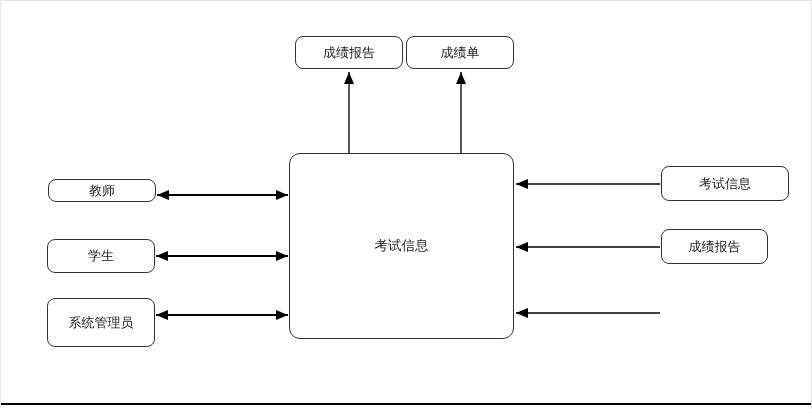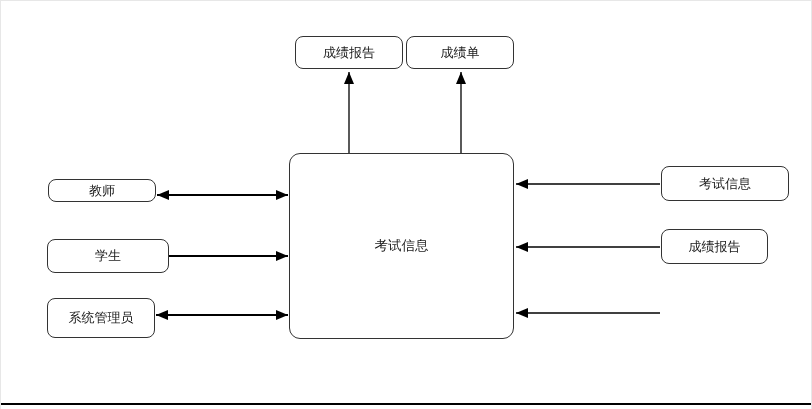--- a/index.html
+++ b/index.html
@@ -54,7 +54,7 @@
   <div class="node" style="left:405px;top:35px;width:108px;height:33px;text-align:right;">成绩单</div>
 
   <div class="node" style="left:47px;top:178px;width:108px;height:23px;">教师</div>
-  <div class="node" style="left:46px;top:238px;width:122px;height:34px;">学生</div>
+  <div class="node" style="left:46px;top:238px;width:108px;height:34px;">学生</div>
   <div class="node" style="left:46px;top:297px;width:108px;height:40px;font-family:Liberation Serif, serif;">系统管理员</div>
 
   <div class="node" style="left:660px;top:165px;width:128px;height:35px;">考试信息</div>

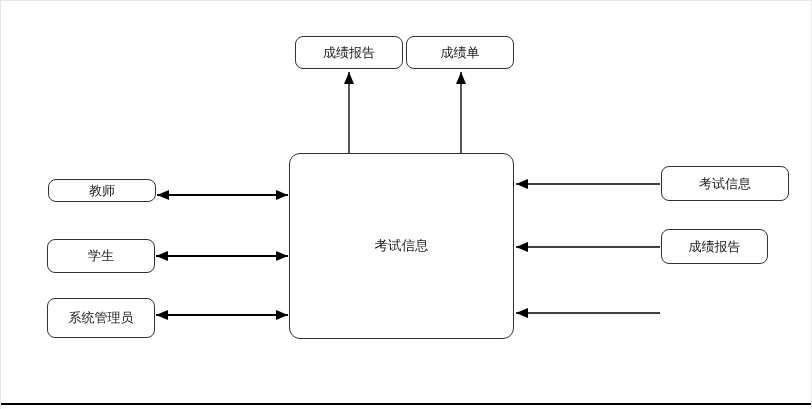--- a/index.html
+++ b/index.html
@@ -55,7 +55,7 @@
 
   <div class="node" style="left:47px;top:178px;width:108px;height:23px;">教师</div>
   <div class="node" style="left:46px;top:238px;width:108px;height:34px;">学生</div>
-  <div class="node" style="left:46px;top:297px;width:108px;height:40px;font-family:Liberation Serif, serif;">系统管理员</div>
+  <div class="node" style="left:46px;top:297px;width:108px;height:49px;font-family:Liberation Serif, serif;">系统管理员</div>
 
   <div class="node" style="left:660px;top:165px;width:128px;height:35px;">考试信息</div>
   <div class="node" style="left:660px;top:228px;width:107px;height:35px;">成绩报告</div>

